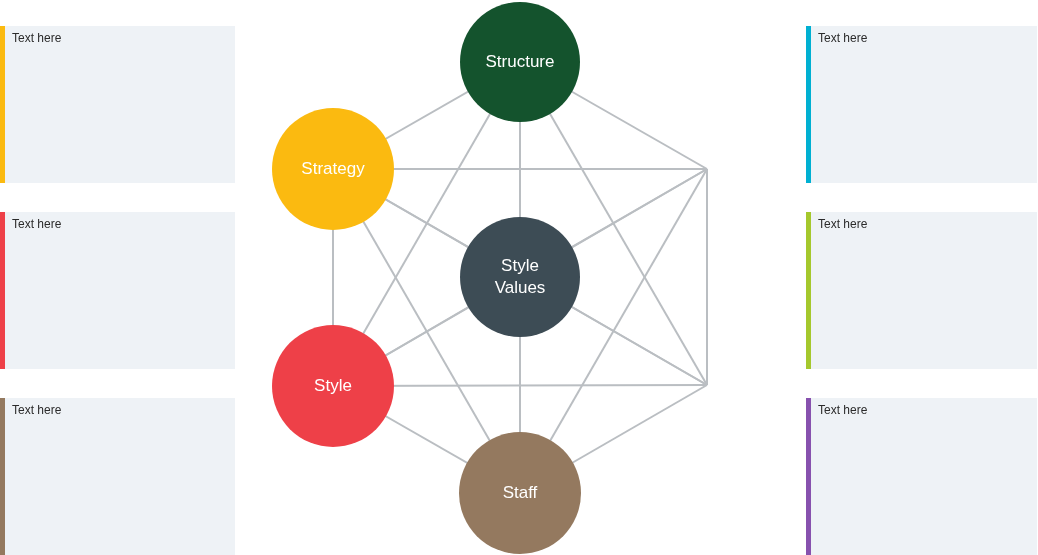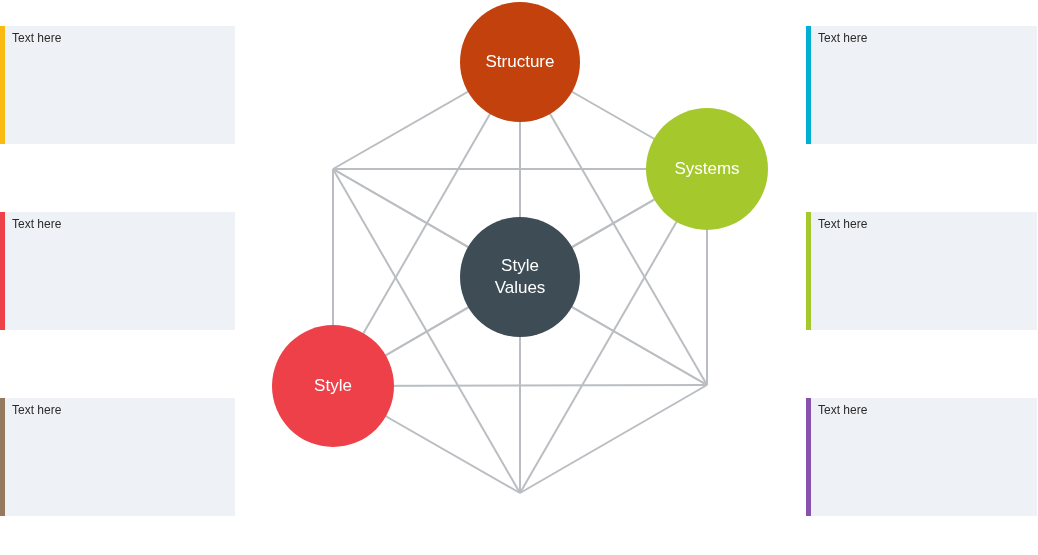--- a/index.html
+++ b/index.html
@@ -41,7 +41,7 @@
   .note {
     position: absolute;
     width: 235px;
-    height: 118px;
+    height: 157px;
     background: #eef2f6;
     border-left: 5px solid #cccccc;
     box-sizing: border-box;

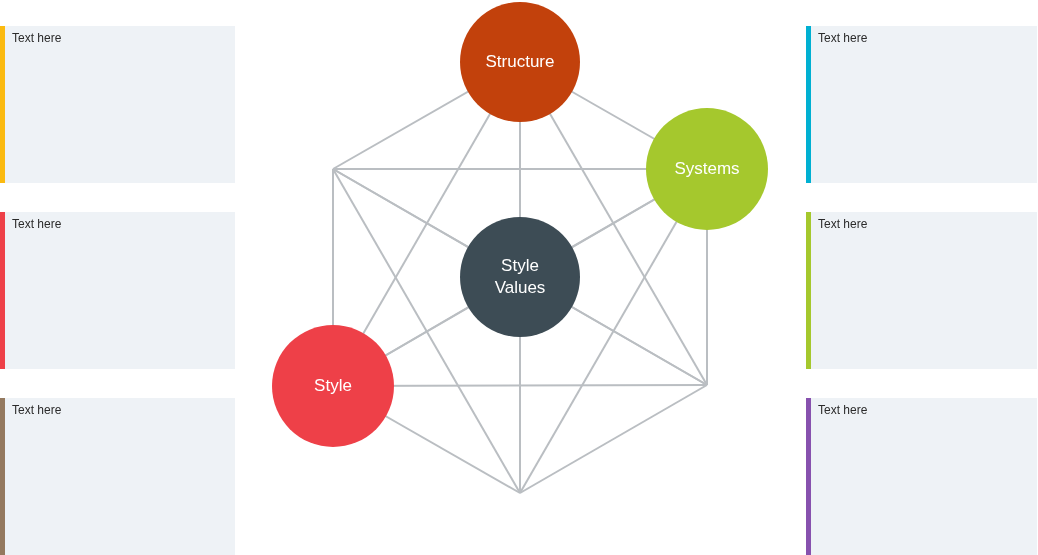--- a/index.html
+++ b/index.html
@@ -90,7 +90,7 @@
       <line x1="707" y1="385" x2="520" y2="493" stroke="#babec2" stroke-width="2"></line>
     </svg>
 
-  <div class="node" style="left: 460px; top: 2px; height: 120px; width: 120px; background: #c2410c;">
+  <div class="node" style="left: 460px; top: 2px; height: 120px; width: 120px; background: #14532d;">
     <span class="node-label">Structure</span>
   </div>
   <div class="node" style="left: 646px; top: 108px; height: 122px; width: 122px; background: rgb(165, 200, 45);">

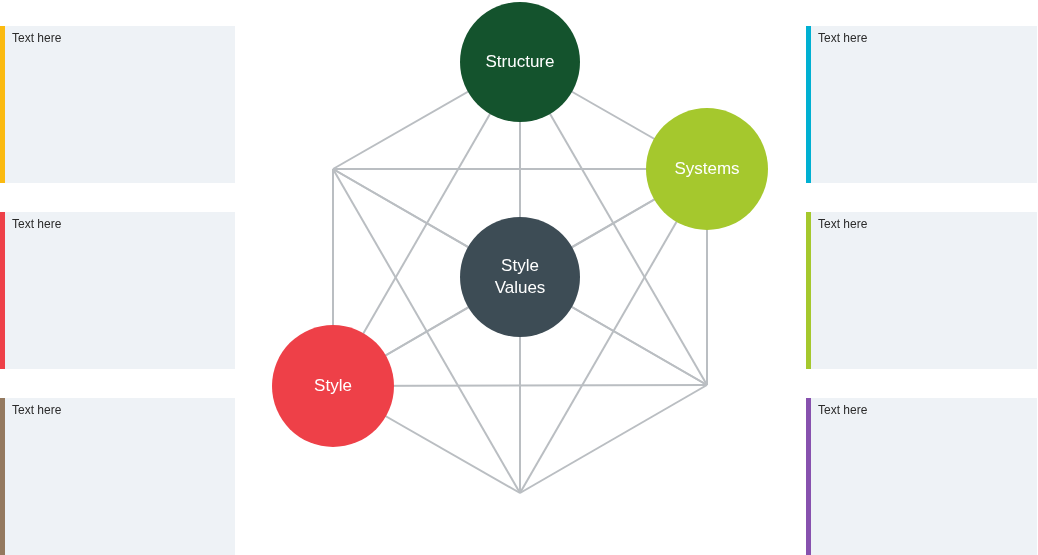--- a/index.html
+++ b/index.html
@@ -93,6 +93,9 @@
   <div class="node" style="left: 460px; top: 2px; height: 120px; width: 120px; background: #14532d;">
     <span class="node-label">Structure</span>
   </div>
+  <div class="node" style="left: 272px; top: 108px; height: 122px; width: 122px; background: rgb(251, 186, 16);">
+    <span class="node-label">Strategy</span>
+  </div>
   <div class="node" style="left: 646px; top: 108px; height: 122px; width: 122px; background: rgb(165, 200, 45);">
     <span class="node-label">Systems</span>
   </div>

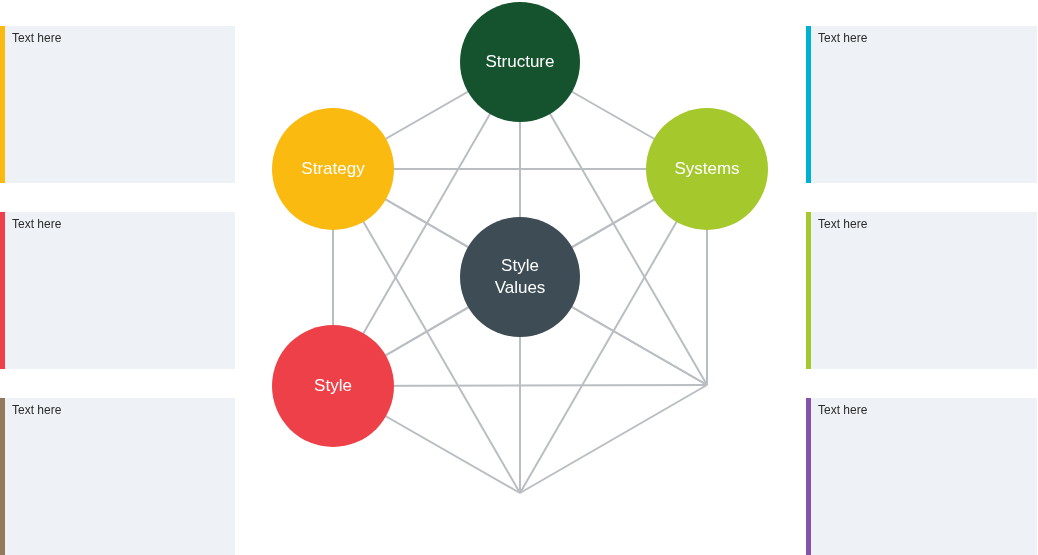--- a/index.html
+++ b/index.html
@@ -96,9 +96,6 @@
   <div class="node" style="left: 272px; top: 108px; height: 122px; width: 122px; background: rgb(251, 186, 16);">
     <span class="node-label">Strategy</span>
   </div>
-  <div class="node" style="left: 646px; top: 108px; height: 122px; width: 122px; background: rgb(165, 200, 45);">
-    <span class="node-label">Systems</span>
-  </div>
   <div class="node" style="left: 460px; top: 217px; height: 120px; width: 120px; background: rgb(61, 76, 85);">
     <span class="node-label">Style Values</span>
   </div>

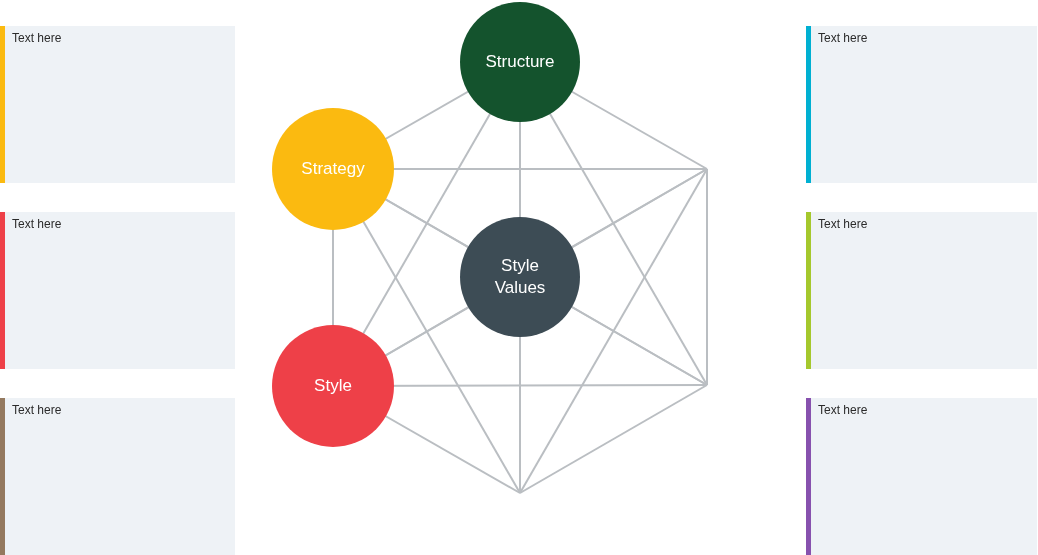--- a/index.html
+++ b/index.html
@@ -102,6 +102,9 @@
   <div class="node" style="left: 272px; top: 325px; height: 122px; width: 122px; background: rgb(238, 64, 72);">
     <span class="node-label">Style</span>
   </div>
+  <div class="node" style="left: 459px; top: 432px; height: 122px; width: 122px; background: rgb(148, 121, 95);">
+    <span class="node-label">Staff</span>
+  </div>
 
   <div class="note nL0" style="border-left-color: rgb(251, 186, 16);">
     <span class="note-text">Text here</span>

